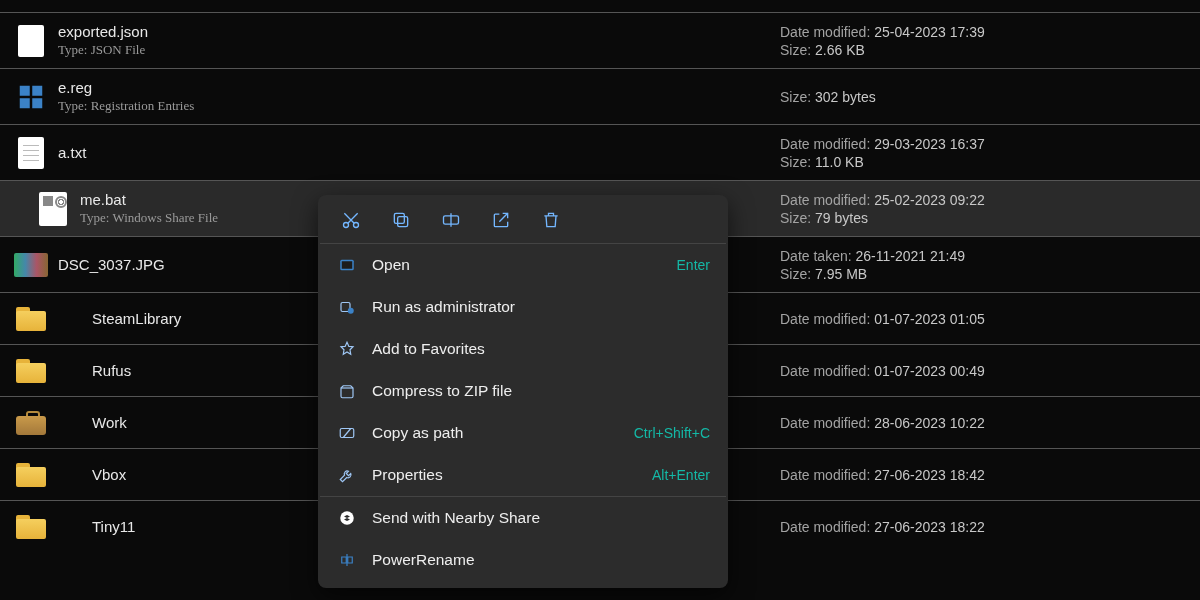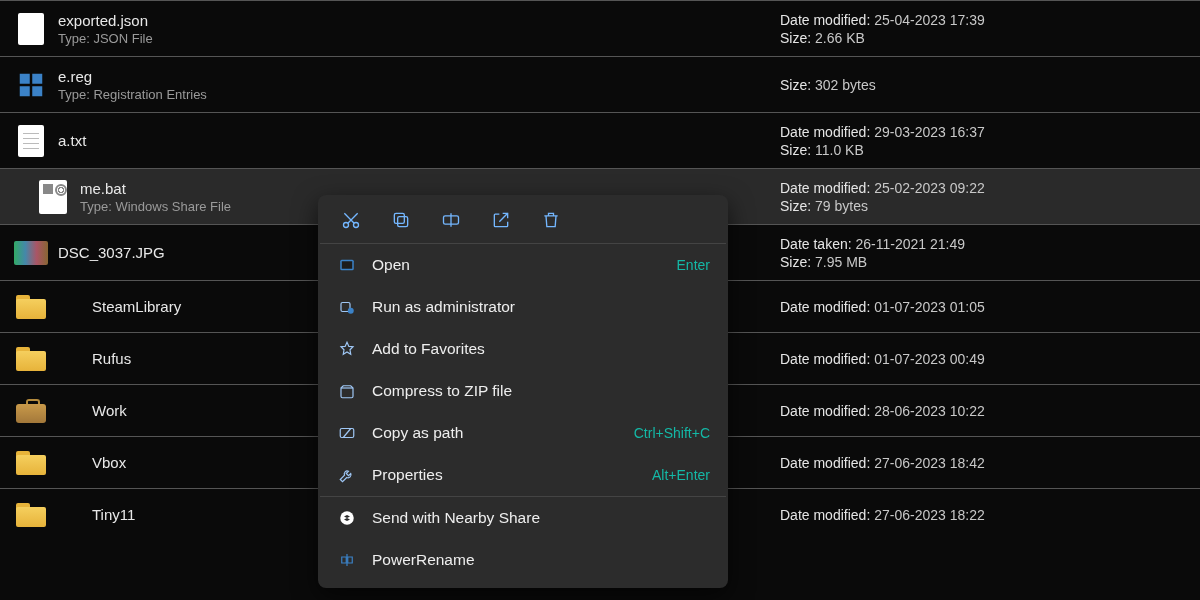--- a/index.html
+++ b/index.html
@@ -15,6 +15,7 @@
   }
   .file-list {
     width: 100%;
+    margin-top: 12px;
   }
   .row {
     display: flex;

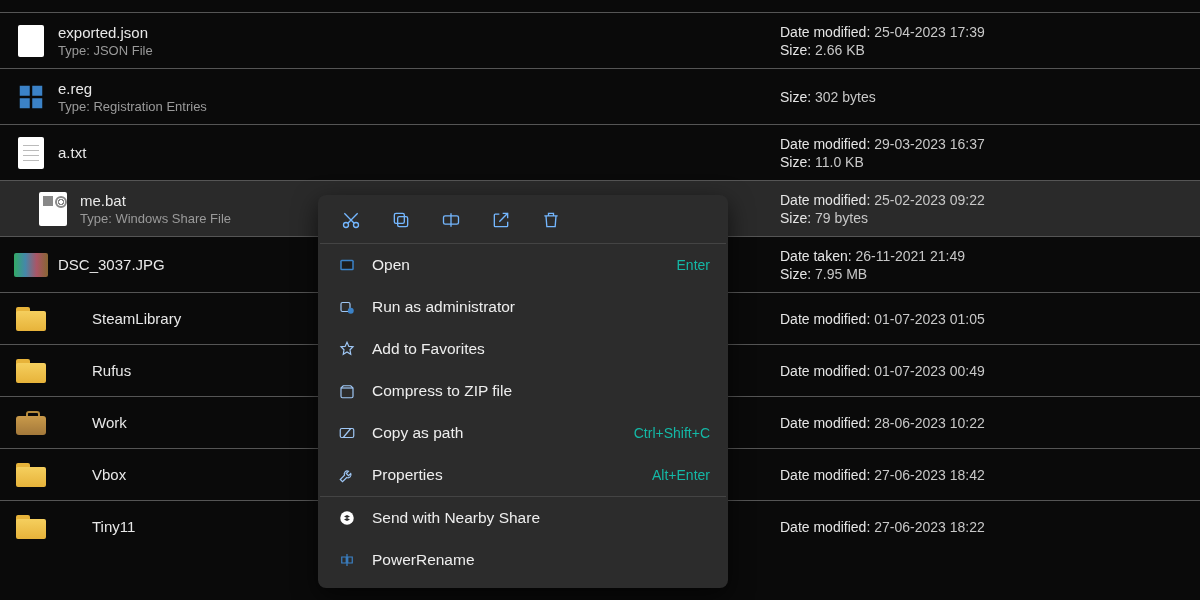--- a/index.html
+++ b/index.html
@@ -65,7 +65,7 @@
     color: #c8c8c8;
     flex-shrink: 0;
   }
-  .meta-col span.label { color:#e5e5e5;text-align:center; }
+  .meta-col span.label { color:#a3a3a3;text-align:center; }
   
   .ico-page {
     width: 26px; height: 32px;

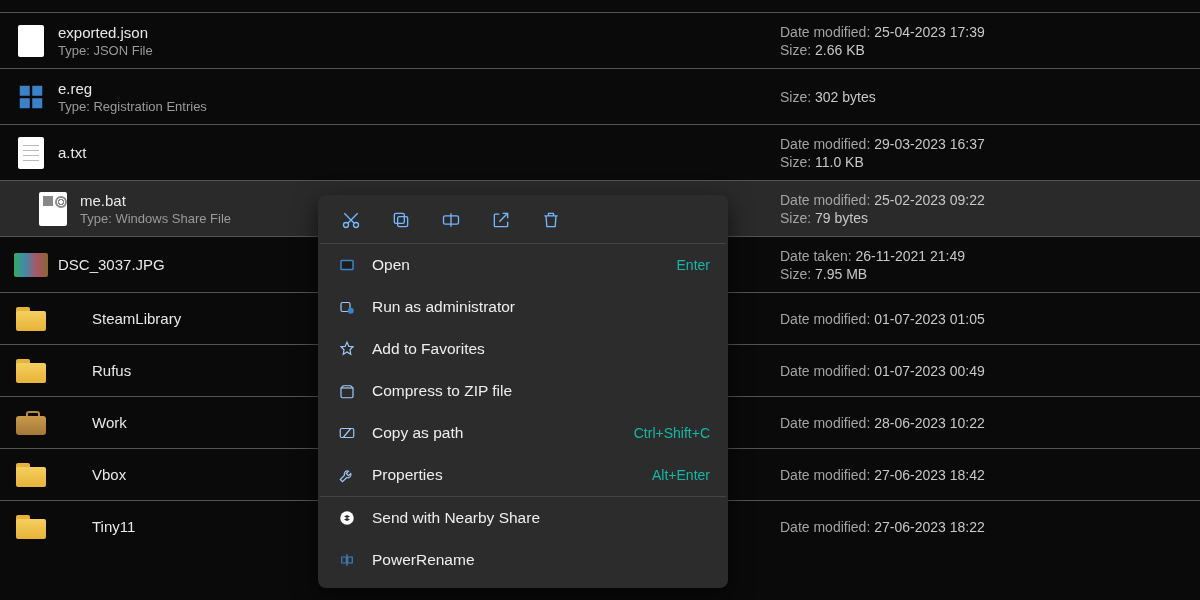--- a/index.html
+++ b/index.html
@@ -55,6 +55,7 @@
   .ftype {
     font-size: 13px;
     color: #9a9a9a;
+    font-family: Liberation Serif, serif;
   }
   .meta-col {
     width: 410px;

